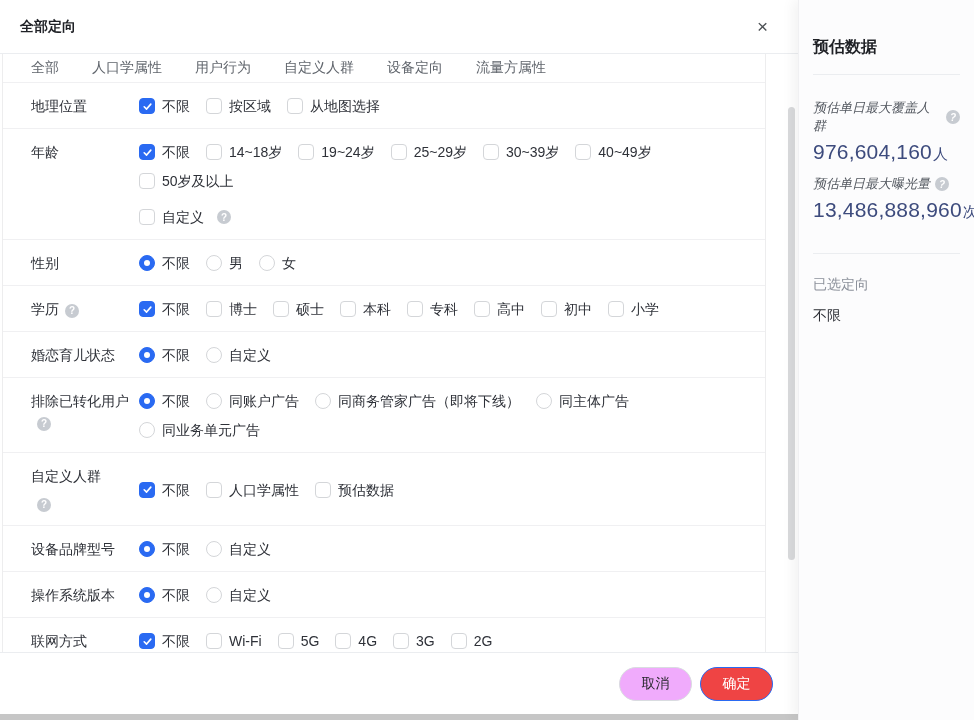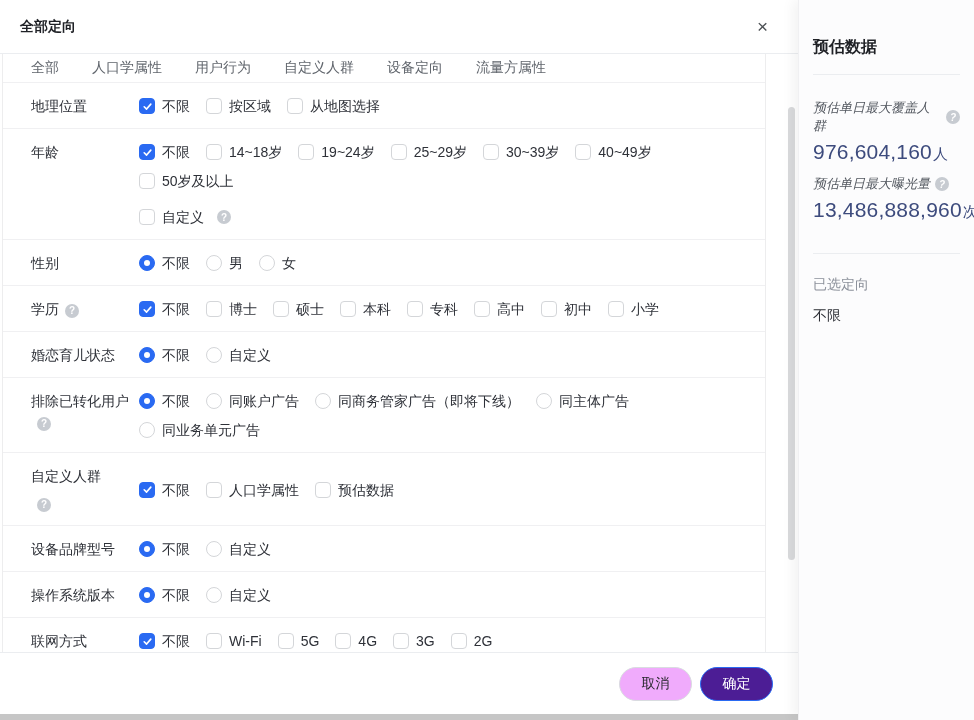--- a/index.html
+++ b/index.html
@@ -54,7 +54,7 @@
   .btn { width:73px; height:34px; border-radius:17px; font-size:14px; cursor:pointer;
     font-family:inherit; display:inline-flex; align-items:center; justify-content:center; }
   .btn.ghost { background:#f0abfc; border:1px solid #d9dce0; color:#27282c; }
-  .btn.primary { background:#4c1d95; border:1px solid #2a6af2; color:#fff; }
+  .btn.primary { background:#ef4444; border:1px solid #2a6af2; color:#fff; }
   .bottom-strip { flex:0 0 6px; background:#c6c6c6; }
 
   

